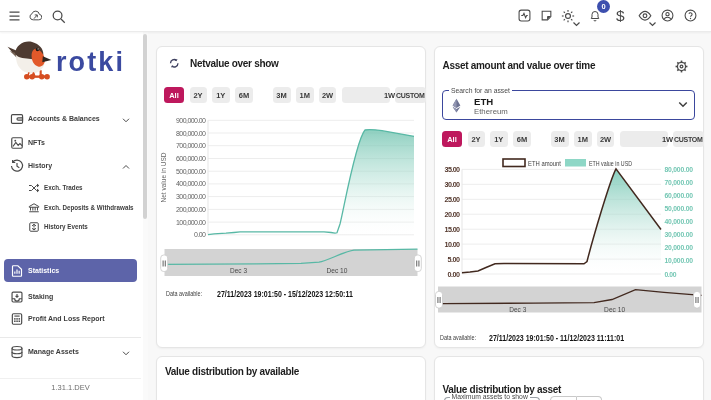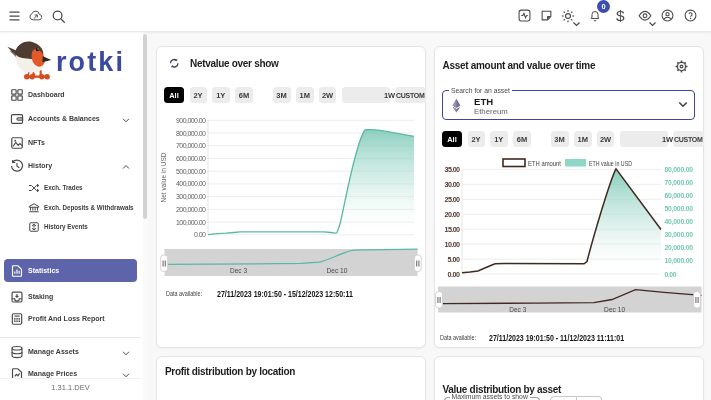--- a/index.html
+++ b/index.html
@@ -331,17 +331,6 @@
   </svg>
   <div class="abs" style="left:56px;top:15px;font-size:27px;font-weight:bold;color:#3b4aa0;letter-spacing:2.1px;">rotki</div>
 
-  <div class="navitem" style="top:51px;height:24px;">
-    <svg class="ic" style="top:5px" viewBox="0 0 24 24">
-          <g fill="none" stroke="#4a4a4a" stroke-width="2">
-            <rect x="3" y="3" width="7.5" height="7.5" rx="1"></rect>
-            <rect x="13.5" y="3" width="7.5" height="7.5" rx="1"></rect>
-            <rect x="3" y="13.5" width="7.5" height="7.5" rx="1"></rect>
-            <rect x="13.5" y="13.5" width="7.5" height="7.5" rx="1"></rect>
-          </g>
-        </svg>
-    <div class="txt" style="top:7px">Dashboard</div>
-  </div>
   <div class="navitem" style="top:75px;height:24px;">
     <svg class="ic" style="top:5px" viewBox="0 0 24 24">
           <g fill="none" stroke="#4a4a4a" stroke-width="2">

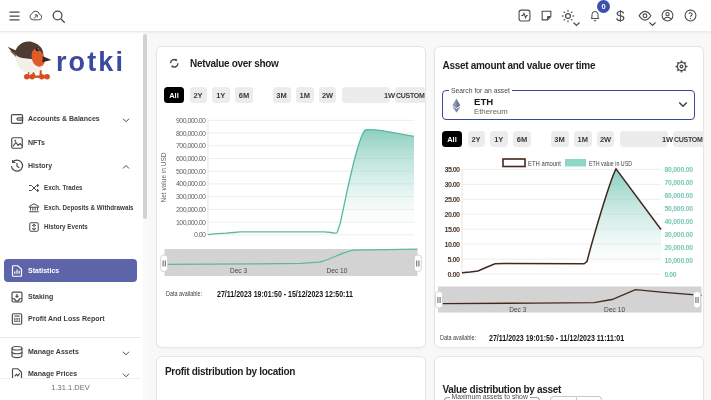--- a/index.html
+++ b/index.html
@@ -22,7 +22,7 @@
 .subitem .txt { left:44px; font-size:7.2px; transform:scaleX(0.87); }
 .tbtn { display:inline-flex; align-items:center; justify-content:center; height:16px;
   border-radius:3.5px; background:#ececec; color:#3a3a3a; font-size:7.5px; font-weight:bold; }
-.tbtn.on { background:#000000; color:#fff; }
+.tbtn.on { background:#be185d; color:#fff; }
 .btnrow { position:absolute; display:flex; gap:5.5px; }
 .btnrow .tbtn:nth-child(1){width:20px;} .btnrow .tbtn:nth-child(2){width:17px;}
 .btnrow .tbtn:nth-child(3){width:17.5px;} .btnrow .tbtn:nth-child(4){width:18px;}

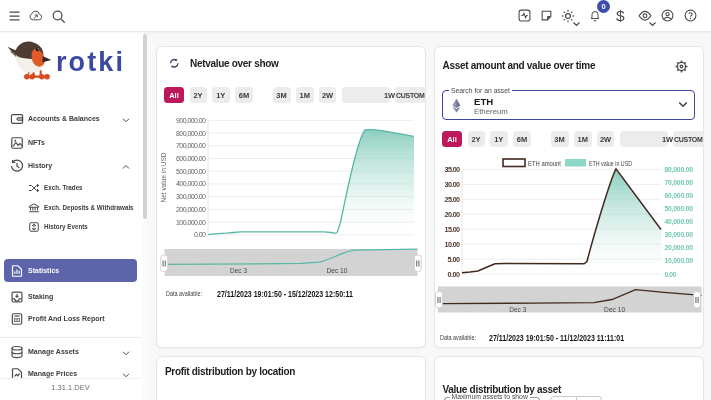--- a/index.html
+++ b/index.html
@@ -461,18 +461,6 @@
           <path d="M6 9.5 L12 15.5 L18 9.5" fill="none" stroke="#4a4a4a" stroke-width="2"></path>
         </svg>
   </div>
-  <div class="navitem" style="top:330px;height:24px;">
-    <svg class="ic" style="top:5px" viewBox="0 0 24 24">
-          <g fill="none" stroke="#4a4a4a" stroke-width="2">
-            <path d="M13.5 3 H5.5 a1.2 1.2 0 0 0 -1.2 1.2 V19.8 a1.2 1.2 0 0 0 1.2 1.2 H18.5 a1.2 1.2 0 0 0 1.2 -1.2 V9 Z"></path>
-            <path d="M8 16 L11 12.5 L13.5 15 L16.5 11"></path>
-          </g>
-        </svg>
-    <div class="txt" style="top:7px">Manage Prices</div>
-    <svg class="chev" style="top:6.5px" viewBox="0 0 24 24">
-          <path d="M6 9.5 L12 15.5 L18 9.5" fill="none" stroke="#4a4a4a" stroke-width="2"></path>
-        </svg>
-  </div>
 
   <div class="abs" style="left:0;top:346px;width:141px;height:22px;background:#fff;border-top:1px solid #f0f0f0;"></div>
   <div class="abs" style="left:0;top:350.5px;width:141px;text-align:center;font-size:7.5px;color:#6d6d6d;">1.31.1.DEV</div>

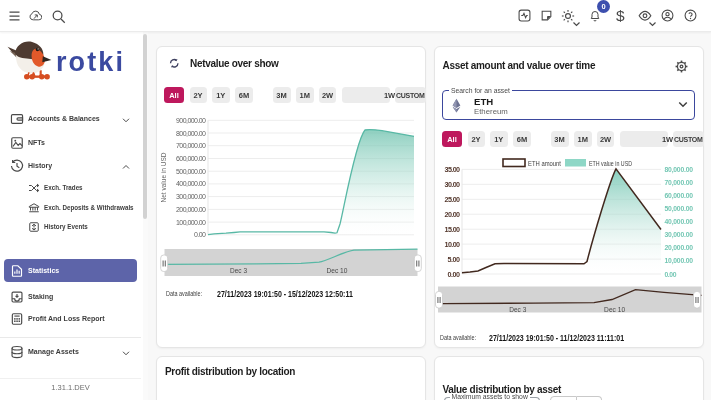--- a/index.html
+++ b/index.html
@@ -227,7 +227,7 @@
     <div class="ddates" style="left:488.8px;top:332.5px;">27/11/2023 19:01:50 - 11/12/2023 11:11:01</div>
 
 <div class="card" style="left:156px;top:356px;width:269.5px;height:60px;"></div>
-<div class="ctitle" style="left:165px;top:365.5px;">Profit distribution by location</div>
+<div class="ctitle" style="left:165px;top:365.5px;">Value distribution by available</div>
 <div class="card" style="left:434px;top:356px;width:269.5px;height:60px;"></div>
 <div class="ctitle" style="left:442.5px;top:384px;">Value distribution by asset</div>
 <div class="abs" style="left:443.5px;top:397px;width:96px;height:10px;border:1px solid #9aa0a6;border-radius:4px 4px 0 0;border-bottom:none;"></div>

